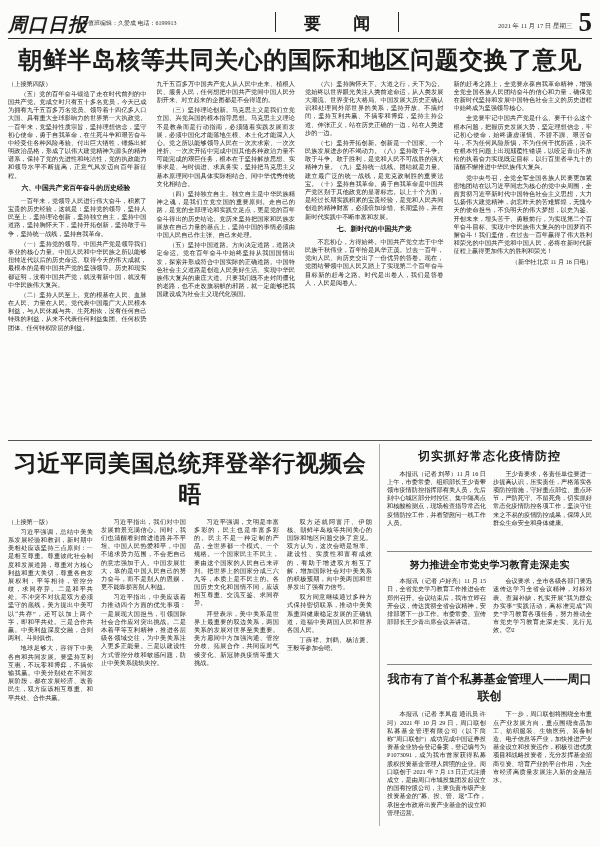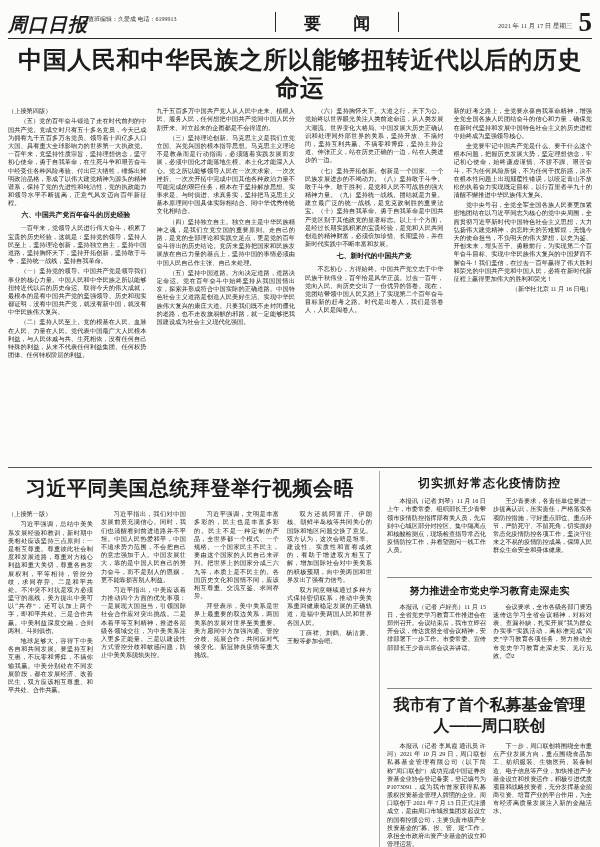--- a/index.html
+++ b/index.html
@@ -12,7 +12,7 @@
   
   .hdr { display:flex; align-items:flex-end; justify-content:space-between;
          border-bottom:1.5px solid #2a2a2a; padding-bottom:4px; height:34px; }
-  .hdr-left { display:flex; align-items:flex-start; gap:0; }
+  .hdr-left { display:flex; align-items:center; gap:0; }
   .masthead { font-size:19px; font-weight:bold; font-style:italic; letter-spacing:1px; line-height:1; }
   .hdr-info { font-size:6px; color:#333; padding-bottom:2px; white-space:nowrap; }
   .hdr-center { display:flex; align-items:flex-end; gap:14px; padding-bottom:2px; }

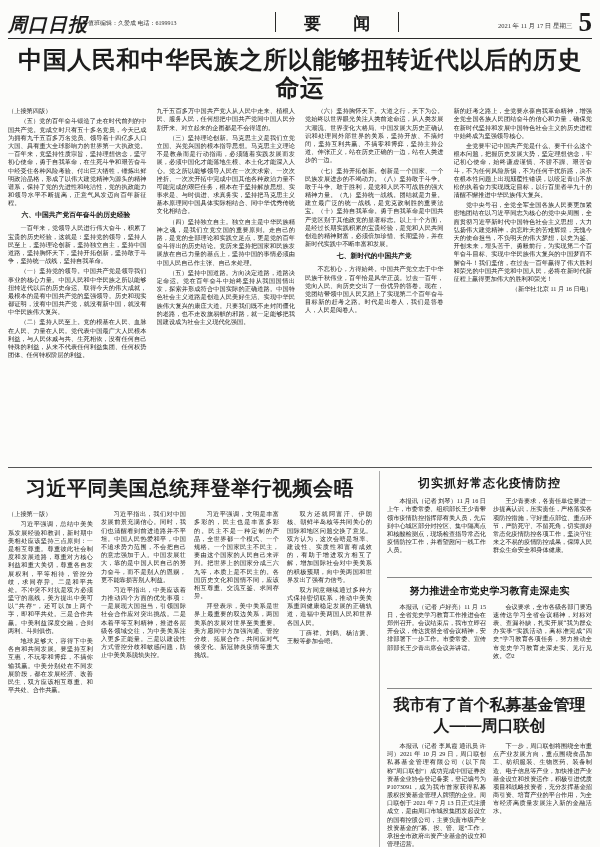--- a/index.html
+++ b/index.html
@@ -80,7 +80,7 @@
     </div>
   </div>
 
-  <div class="headline1">中国人民和中华民族之所以能够扭转近代以后的历史命运</div>
+  <div class="headline1">朝鲜半岛核等共同关心的国际和地区问题交换了意见</div>
 
   <div class="top-cols tiny">
     <div class="col">

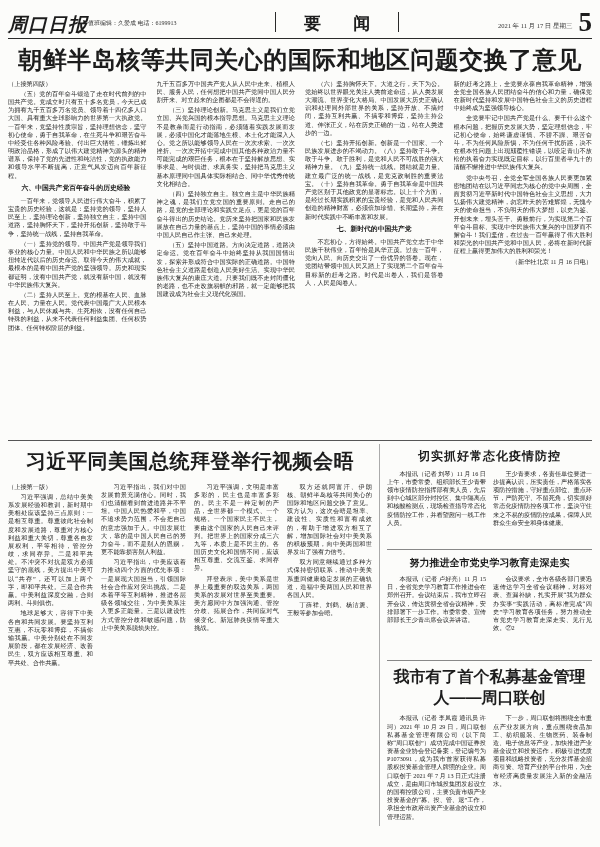--- a/index.html
+++ b/index.html
@@ -41,7 +41,7 @@
   .bottom { display:flex; margin-top:3px; height:382px; }
   .bottom-left { width:372px; padding-right:7px; border-right:1px solid #aaa; }
   .bottom-right { width:212px; padding-left:7px; display:flex; flex-direction:column; }
-  .headline2 { font-size:20px; font-weight:900; text-align:center; letter-spacing:0.5px;
+  .headline2 { font-size:23px; font-weight:900; text-align:center; letter-spacing:0.5px;
                margin:4px 0 8px 0; font-family:"Liberation Sans","DejaVu Sans",sans-serif; }
   .xi-cols { display:flex; gap:8px; height:330px; overflow:hidden; }
   .xi-cols .col { flex:1 1 0; overflow:hidden; }

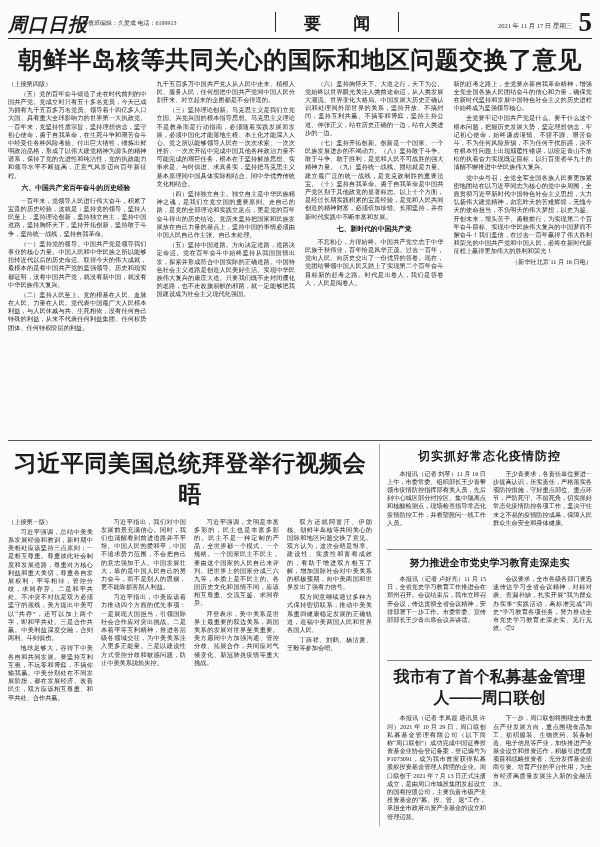--- a/index.html
+++ b/index.html
@@ -51,7 +51,7 @@
             font-family:"Liberation Sans","DejaVu Sans",sans-serif; }
   .r-head.h-covid { font-size:12px; letter-spacing:1px; }
   .r-head.h-hist  { font-size:10px; }
-  .r-head.h-fund  { font-size:16px; }
+  .r-head.h-fund  { font-size:12px; }
   .r-body { display:flex; gap:7px; overflow:hidden; }
   .r-body .col { flex:1 1 0; overflow:hidden; }
   .r-rule { border-top:1px solid #888; margin:4px 0 2px 0; }

